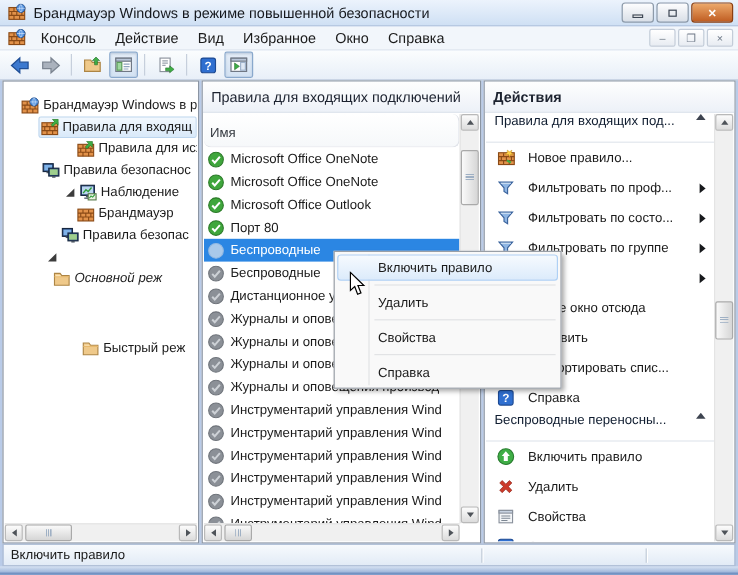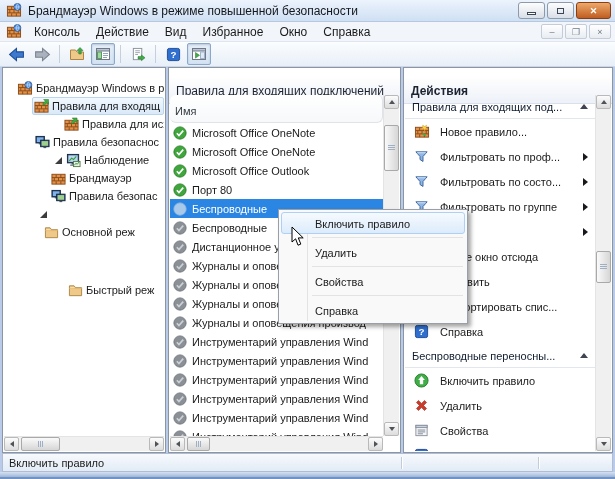--- a/index.html
+++ b/index.html
@@ -49,7 +49,7 @@
   .content{position:absolute;top:67px;left:2px;right:2px;bottom:26px;}
   .pane{position:absolute;top:0;bottom:0;background:#fff;border:1px solid #8b95a3;overflow:hidden;}
   .pane-title{height:26px;background:linear-gradient(#fefefe,#edf1f8);border-bottom:1px solid #d9e0ea;
-    display:flex;align-items:center;padding:0 7px;font-size:12px;color:#1d2330;white-space:nowrap;overflow:hidden;margin-top:10px;}
+    display:flex;align-items:center;padding:0 7px;font-size:12px;color:#1d2330;white-space:nowrap;overflow:hidden;}
   #tree-pane{left:0;width:164px;}
   #list-pane{left:166px;width:233px;}
   #actions-pane{left:401px;width:210px;}

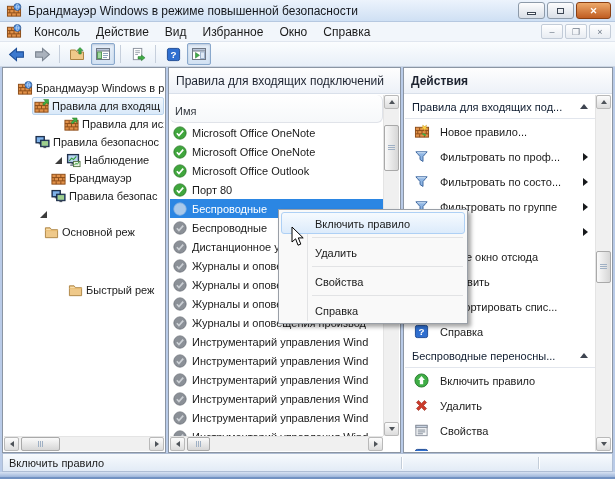--- a/index.html
+++ b/index.html
@@ -96,7 +96,7 @@
 
   
   #actions-body{position:absolute;top:27px;left:1px;right:17px;bottom:1px;overflow:hidden;}
-  .ash{height:24px;display:flex;align-items:center;padding:0 7px 0 7px;border-bottom:1px solid #e2e6ed;color:#101d30;white-space:nowrap;overflow:hidden;}
+  .ash{height:24px;display:flex;align-items:flex-start;padding:0 7px 0 7px;border-bottom:1px solid #e2e6ed;color:#101d30;white-space:nowrap;overflow:hidden;}
   .ash .lbl{flex:1;overflow:hidden;white-space:nowrap;}
   .collapse-arr{width:0;height:0;border:4px solid transparent;border-bottom:5px solid #3e4450;border-top:none;margin-left:4px;flex:none;}
   .aitem{height:25px;display:flex;align-items:center;padding:0 5px 0 9px;white-space:nowrap;}

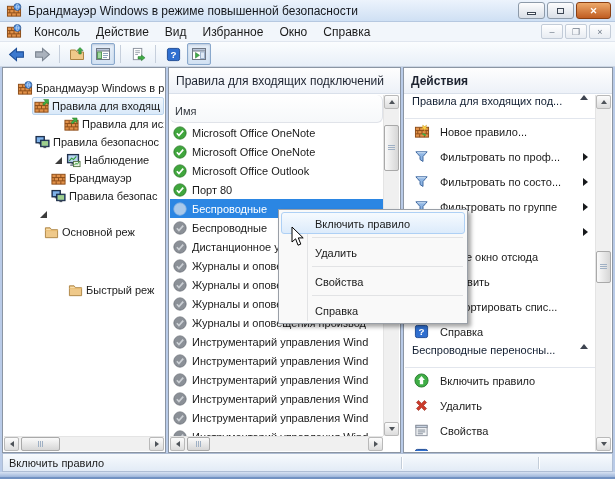--- a/index.html
+++ b/index.html
@@ -313,7 +313,7 @@
             <span>Наблюдение</span>
           </span>
         </div>
-        <div class="trow" style="padding-left: 34px;">
+        <div class="trow" style=" gap: 47px;">
           <span class="texp"></span>
           <span class="ti">
             <span class="icon">

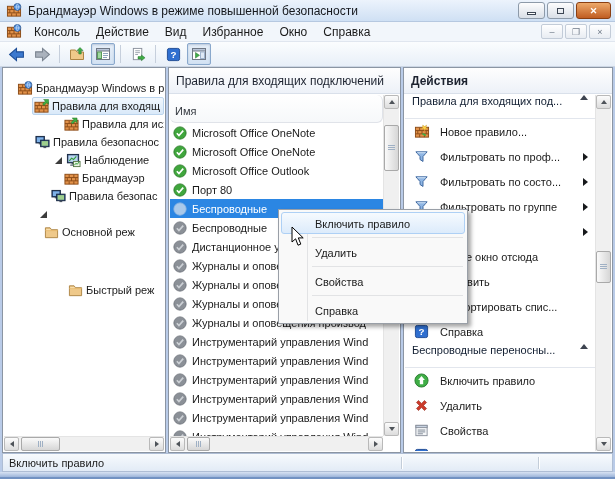--- a/index.html
+++ b/index.html
@@ -348,7 +348,7 @@
             </svg>
           </span>
         </div>
-        <div class="trow" style="padding-left: 27px;">
+        <div class="trow" style="padding-left: 27px; font-style: italic;">
           <span class="texp"></span>
           <span class="ti">
             <span class="icon">

